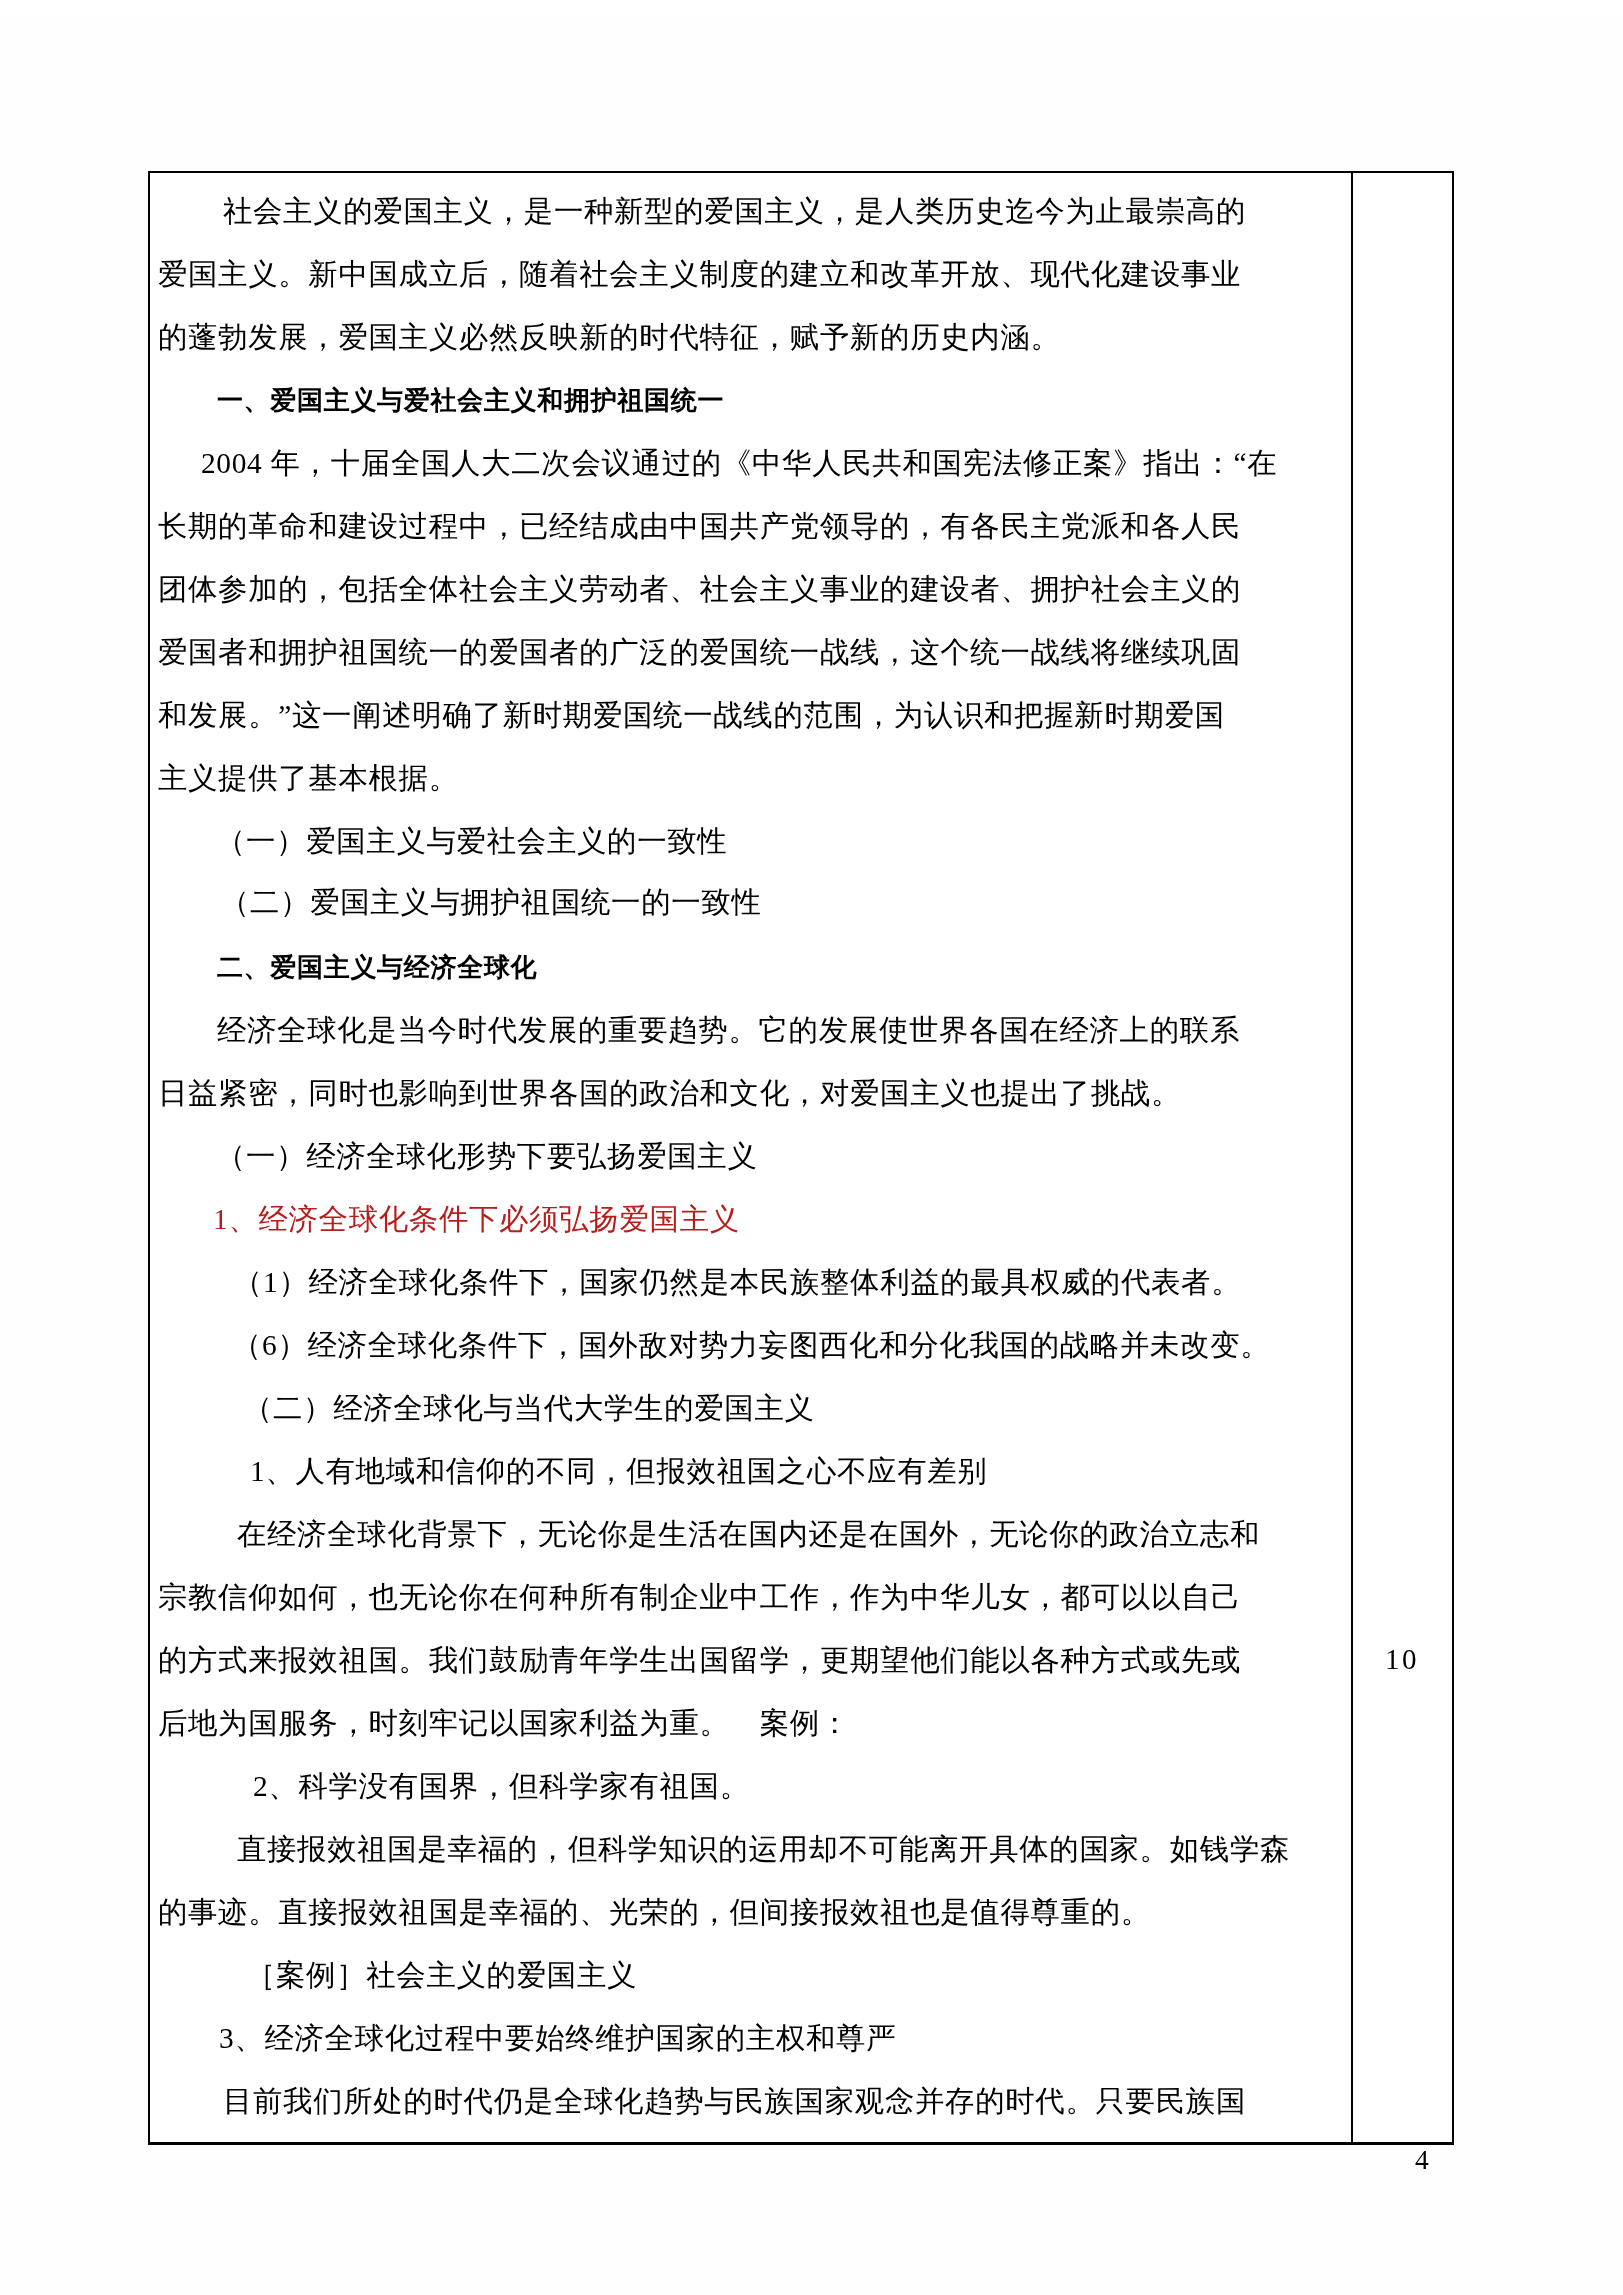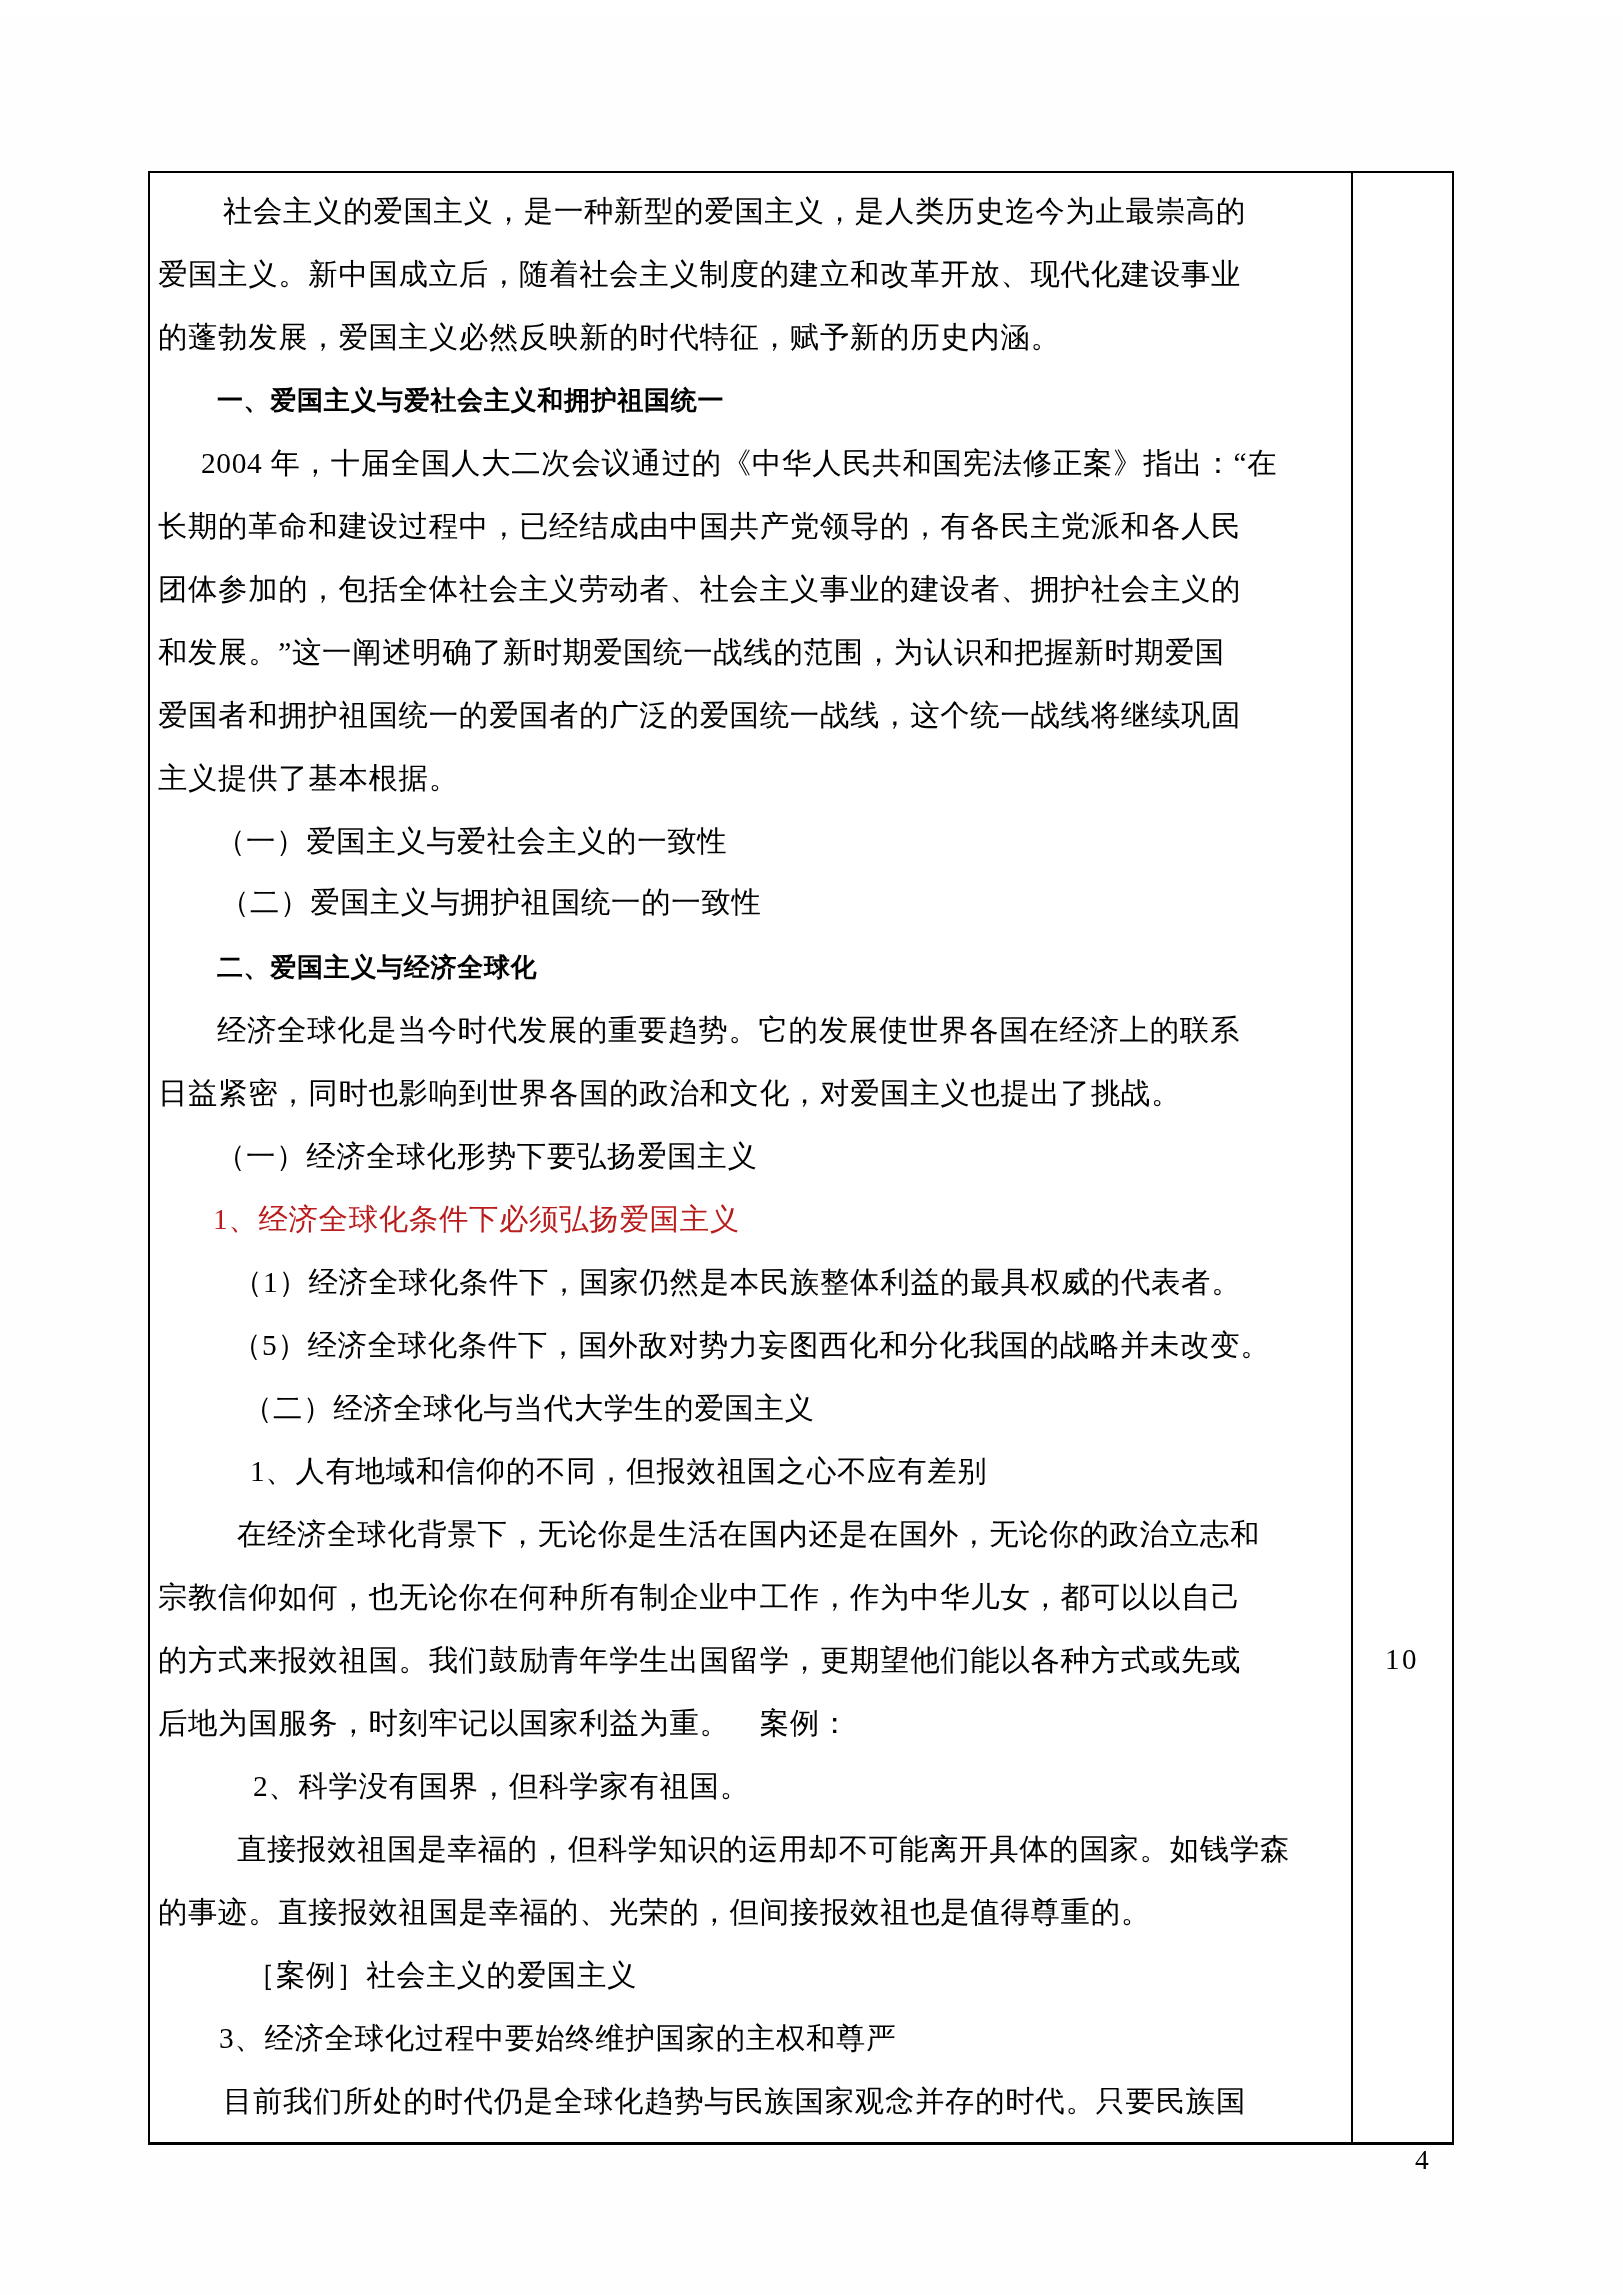--- a/index.html
+++ b/index.html
@@ -95,8 +95,8 @@
         <div class="line normal" style="text-indent: 43px;">2004 年，十届全国人大二次会议通过的《中华人民共和国宪法修正案》指出：“在</div>
         <div class="line normal" style="text-indent: 0px;">长期的革命和建设过程中，已经结成由中国共产党领导的，有各民主党派和各人民</div>
         <div class="line normal" style="text-indent: 0px;">团体参加的，包括全体社会主义劳动者、社会主义事业的建设者、拥护社会主义的</div>
+        <div class="line normal" style="text-indent: 0px;">爱国者和拥护祖国统一的爱国者的广泛的爱国统一战线，这个统一战线将继续巩固</div>
         <div class="line normal" style="text-indent: 0px;">和发展。”这一阐述明确了新时期爱国统一战线的范围，为认识和把握新时期爱国</div>
-        <div class="line normal" style="text-indent: 0px;">爱国者和拥护祖国统一的爱国者的广泛的爱国统一战线，这个统一战线将继续巩固</div>
         <div class="line normal" style="text-indent: 0px;">主义提供了基本根据。</div>
         <div class="line normal" style="text-indent: 58px;">（一）爱国主义与爱社会主义的一致性</div>
         <div class="line normal" style="text-indent: 62px; font-family: Liberation Mono, monospace;">（二）爱国主义与拥护祖国统一的一致性</div>

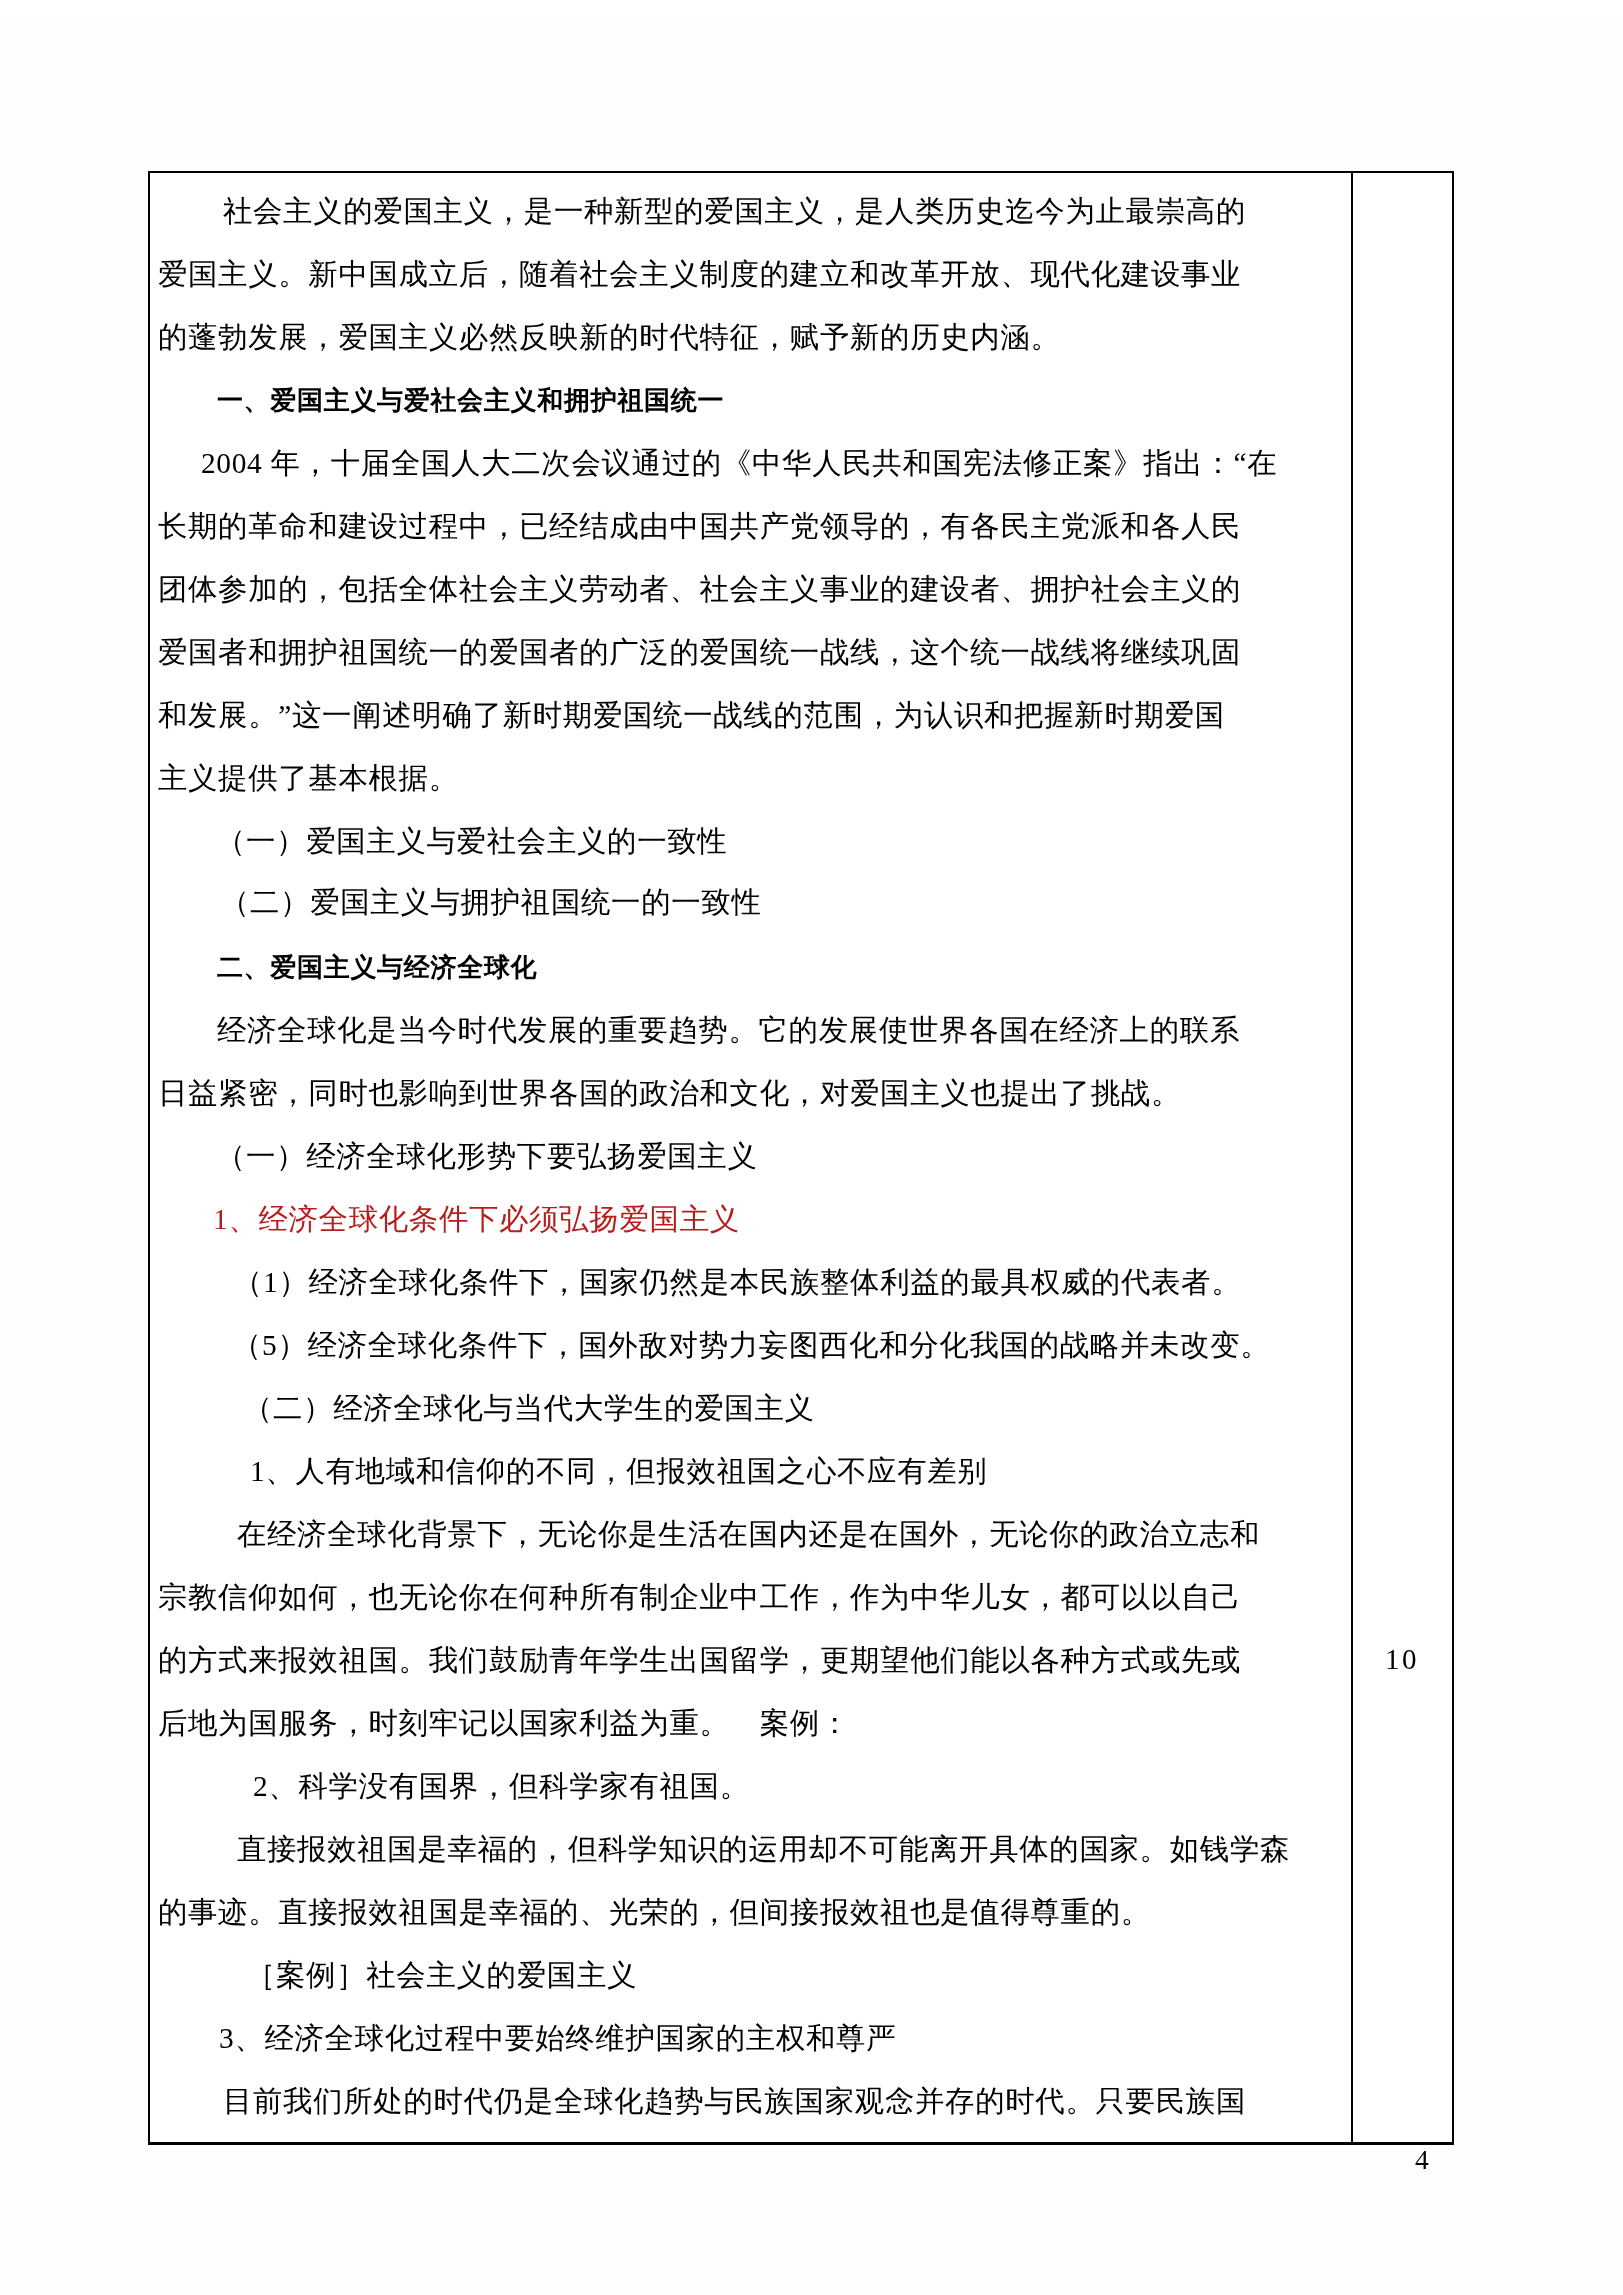--- a/index.html
+++ b/index.html
@@ -106,7 +106,7 @@
         <div class="line normal" style="text-indent: 58px;">（一）经济全球化形势下要弘扬爱国主义</div>
         <div class="line blue" style="text-indent: 55px; color: #b91c1c;">1、经济全球化条件下必须弘扬爱国主义</div>
         <div class="line normal" style="text-indent: 75px;">（1）经济全球化条件下，国家仍然是本民族整体利益的最具权威的代表者。</div>
-        <div class="line normal" style="text-indent: 74px;">（5）经济全球化条件下，国外敌对势力妄图西化和分化我国的战略并未改变。</div>
+        <div class="line normal" style="text-indent: 74px;">（6）经济全球化条件下，国外敌对势力妄图西化和分化我国的战略并未改变。</div>
         <div class="line normal" style="text-indent: 85px;">（二）经济全球化与当代大学生的爱国主义</div>
         <div class="line normal" style="text-indent: 92px;">1、人有地域和信仰的不同，但报效祖国之心不应有差别</div>
         <div class="line normal" style="text-indent: 79px;">在经济全球化背景下，无论你是生活在国内还是在国外，无论你的政治立志和</div>

